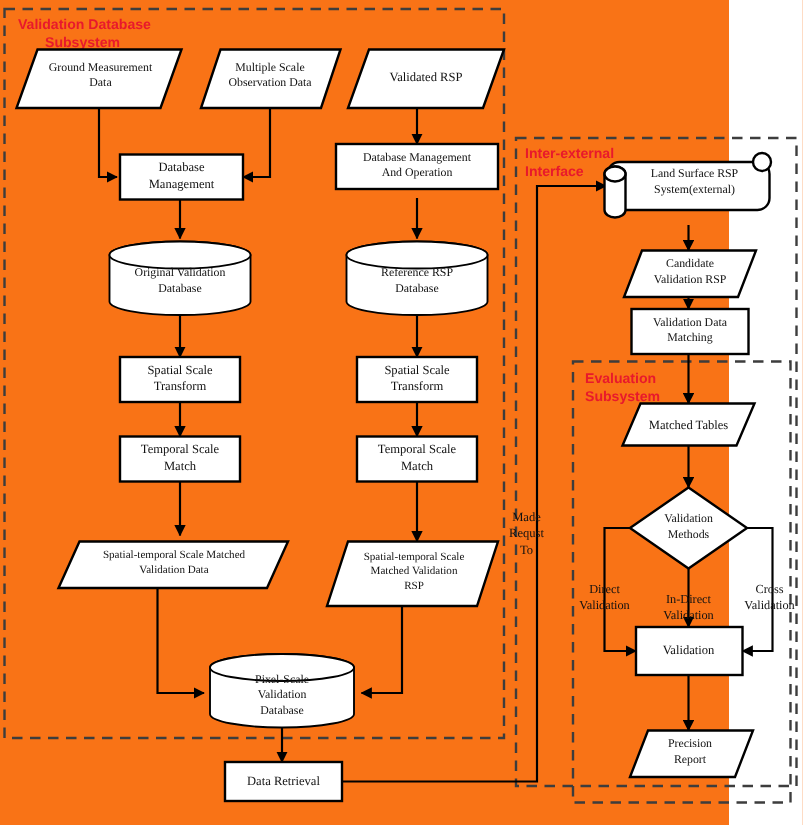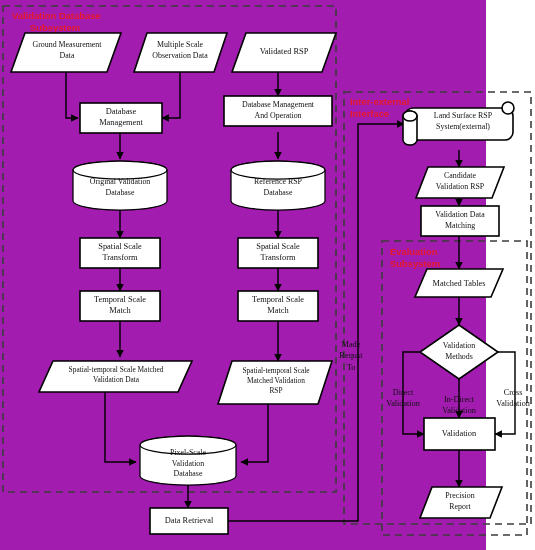--- a/index.html
+++ b/index.html
@@ -7,7 +7,7 @@
     font-family:"Liberation Serif", "DejaVu Serif", serif;
     width:535px;height:550px;overflow:hidden;
   }
-  #stage{position:relative;width:486px;height:550px;background:#a21caf;}
+  #stage{position:relative;width:486px;height:550px;background:#f97316;}
   svg#diagram{position:absolute;left:0;top:0;width:535px;height:550px;}
   .nodelbl{
     font-family:"Liberation Serif","DejaVu Serif",serif;

